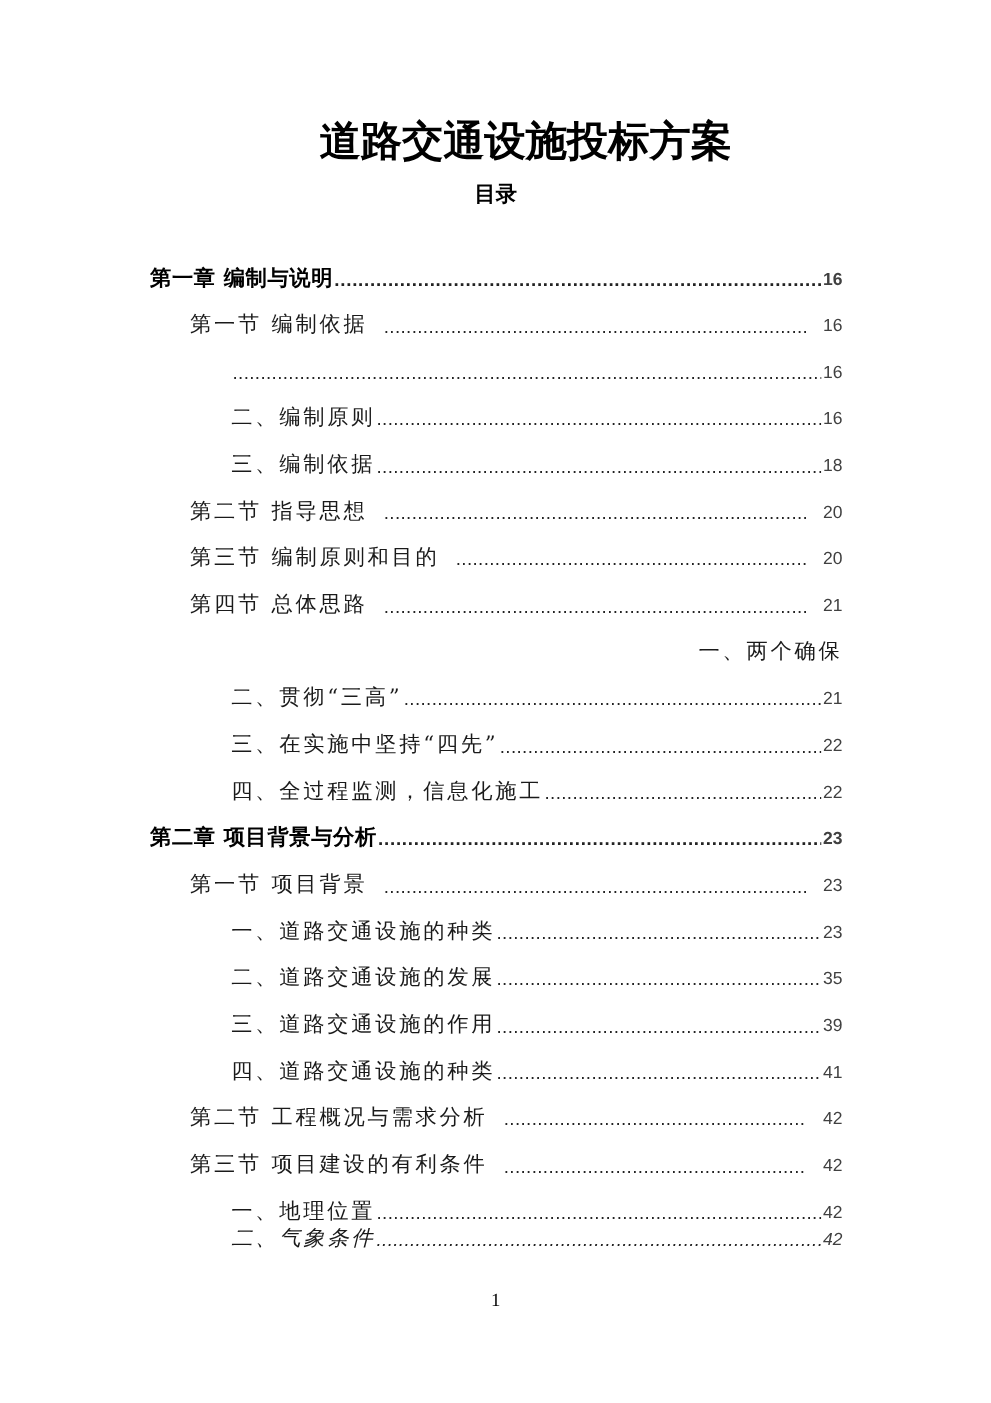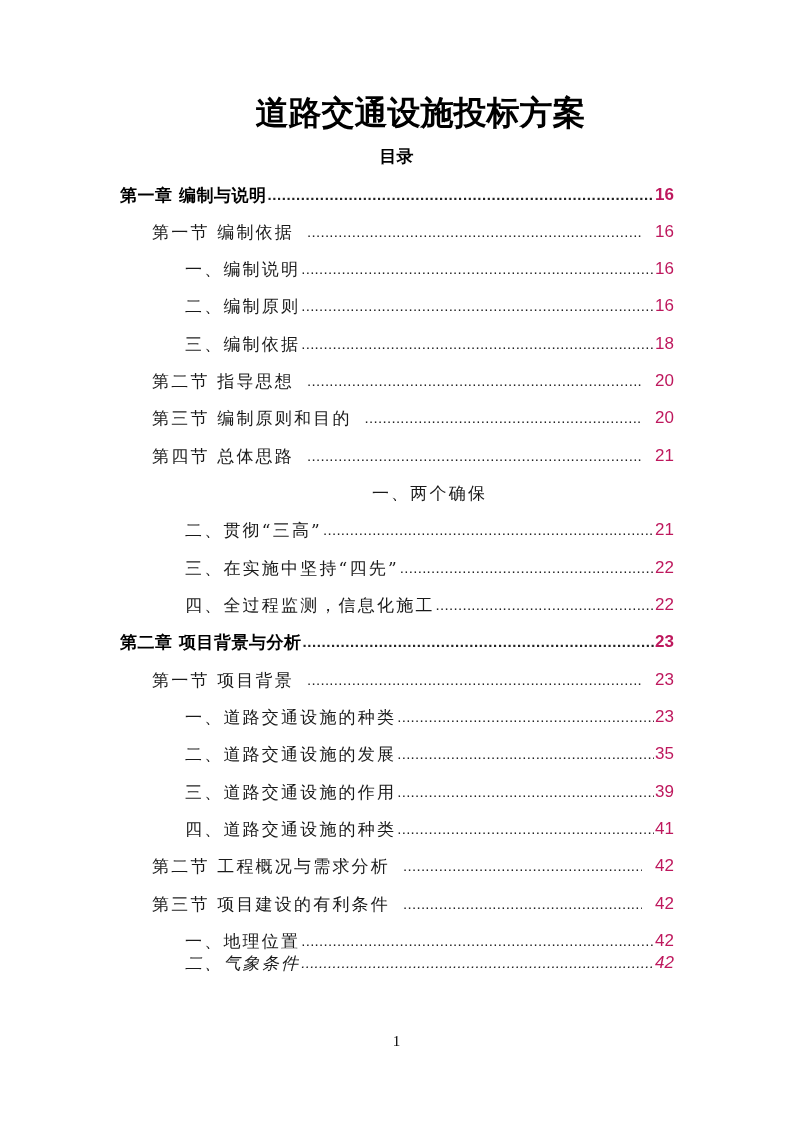--- a/index.html
+++ b/index.html
@@ -48,12 +48,13 @@
       position: absolute;
       height: 34px;
       display: flex;
-      align-items: center;
+      align-items: flex-end;
       right: 119px;
       white-space: nowrap;
       overflow: hidden;
       font-size: 17px;
       line-height: 34px;
+      margin-top: 28px;
     }
     .toc-row.level-1 { left: 120px; }
     .toc-row.level-2 { left: 152px; gap: 12px; }

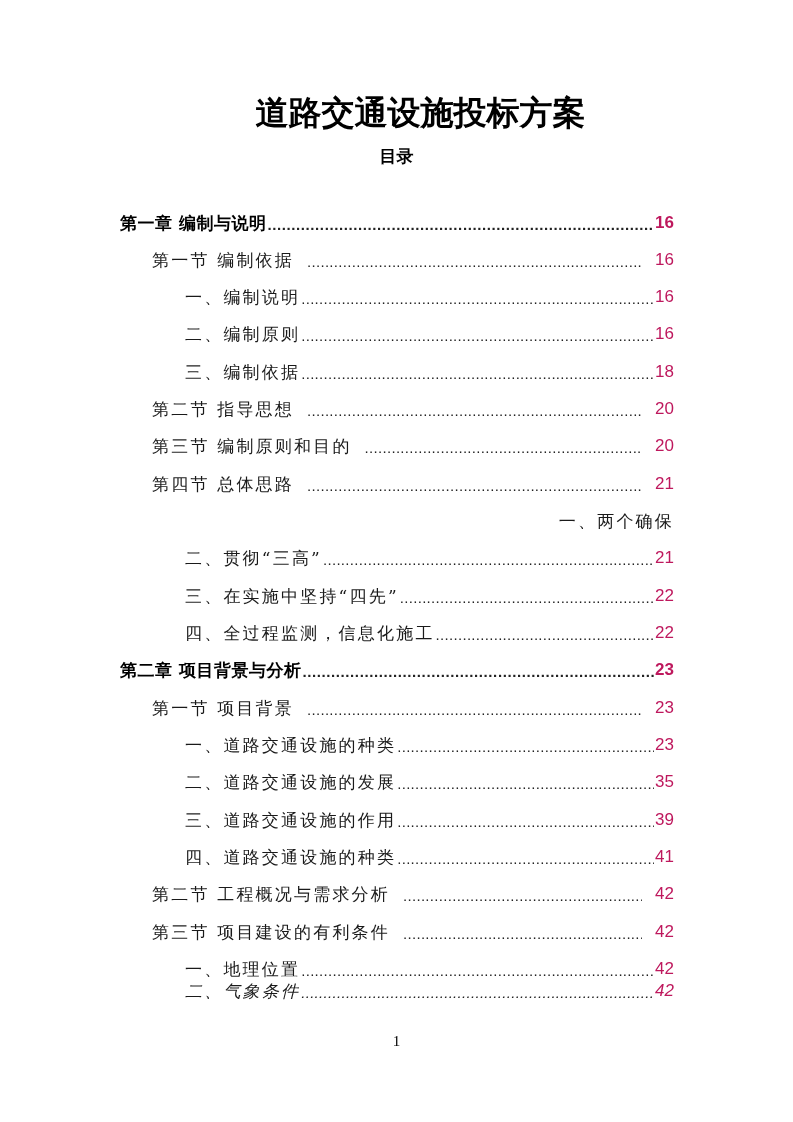--- a/index.html
+++ b/index.html
@@ -92,8 +92,8 @@
     .toc-page {
       flex: 0 0 auto;
       font-family: "Liberation Sans", sans-serif;
-      font-size: 17px;
-      color: #be185d;
+      font-size: 14px;
+      color: #404040;
     }
     .toc-row.level-1 .toc-page {
       font-weight: bold;

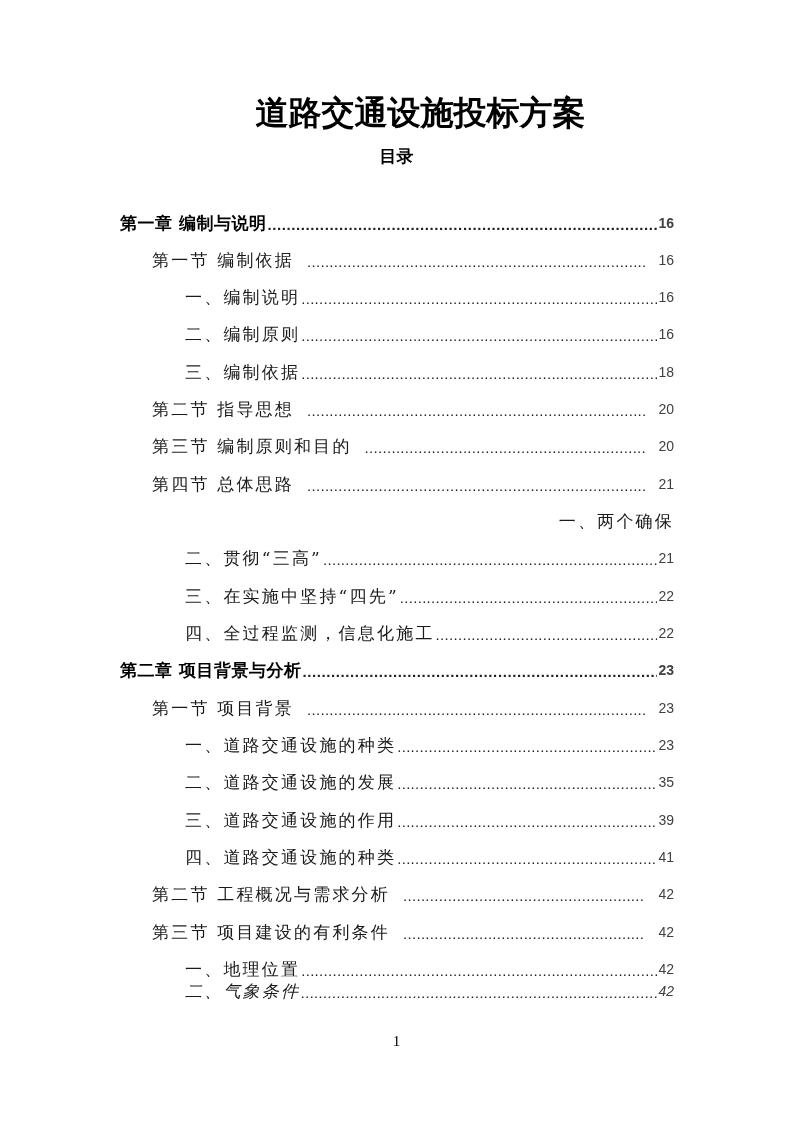--- a/index.html
+++ b/index.html
@@ -127,7 +127,6 @@
       <span class="toc-page">16</span>
     </div>
     <div class="toc-row level-3" style="top:76px;">
-      <span class="toc-label">一、编制说明</span>
       <span class="toc-dots"></span>
       <span class="toc-page">16</span>
     </div>

